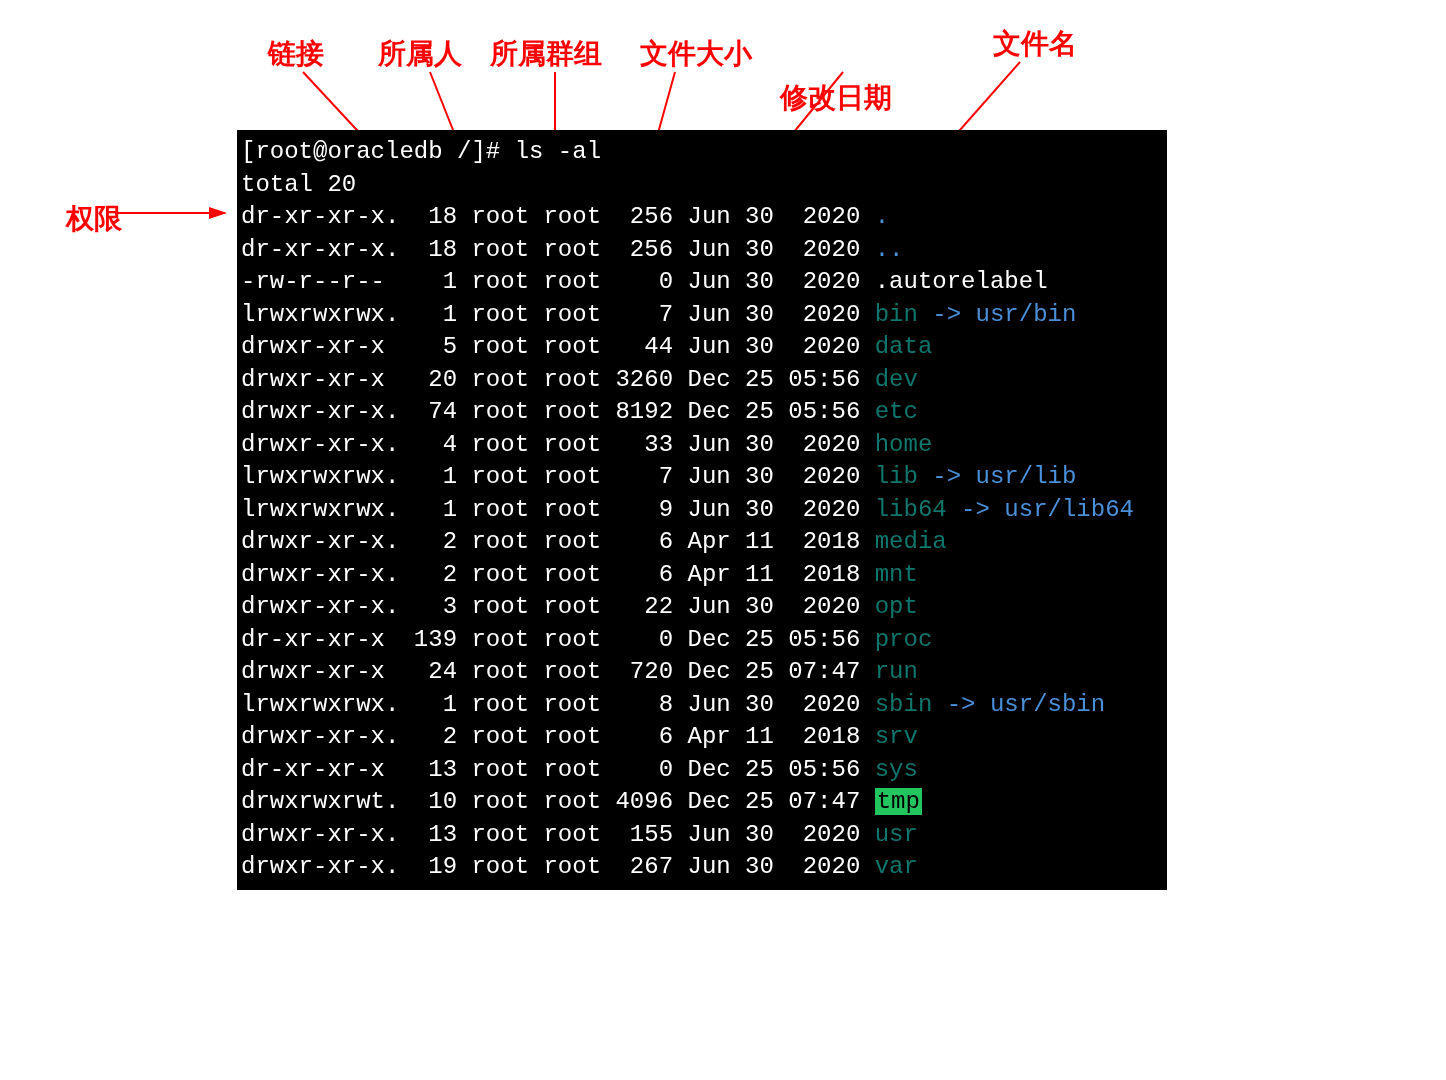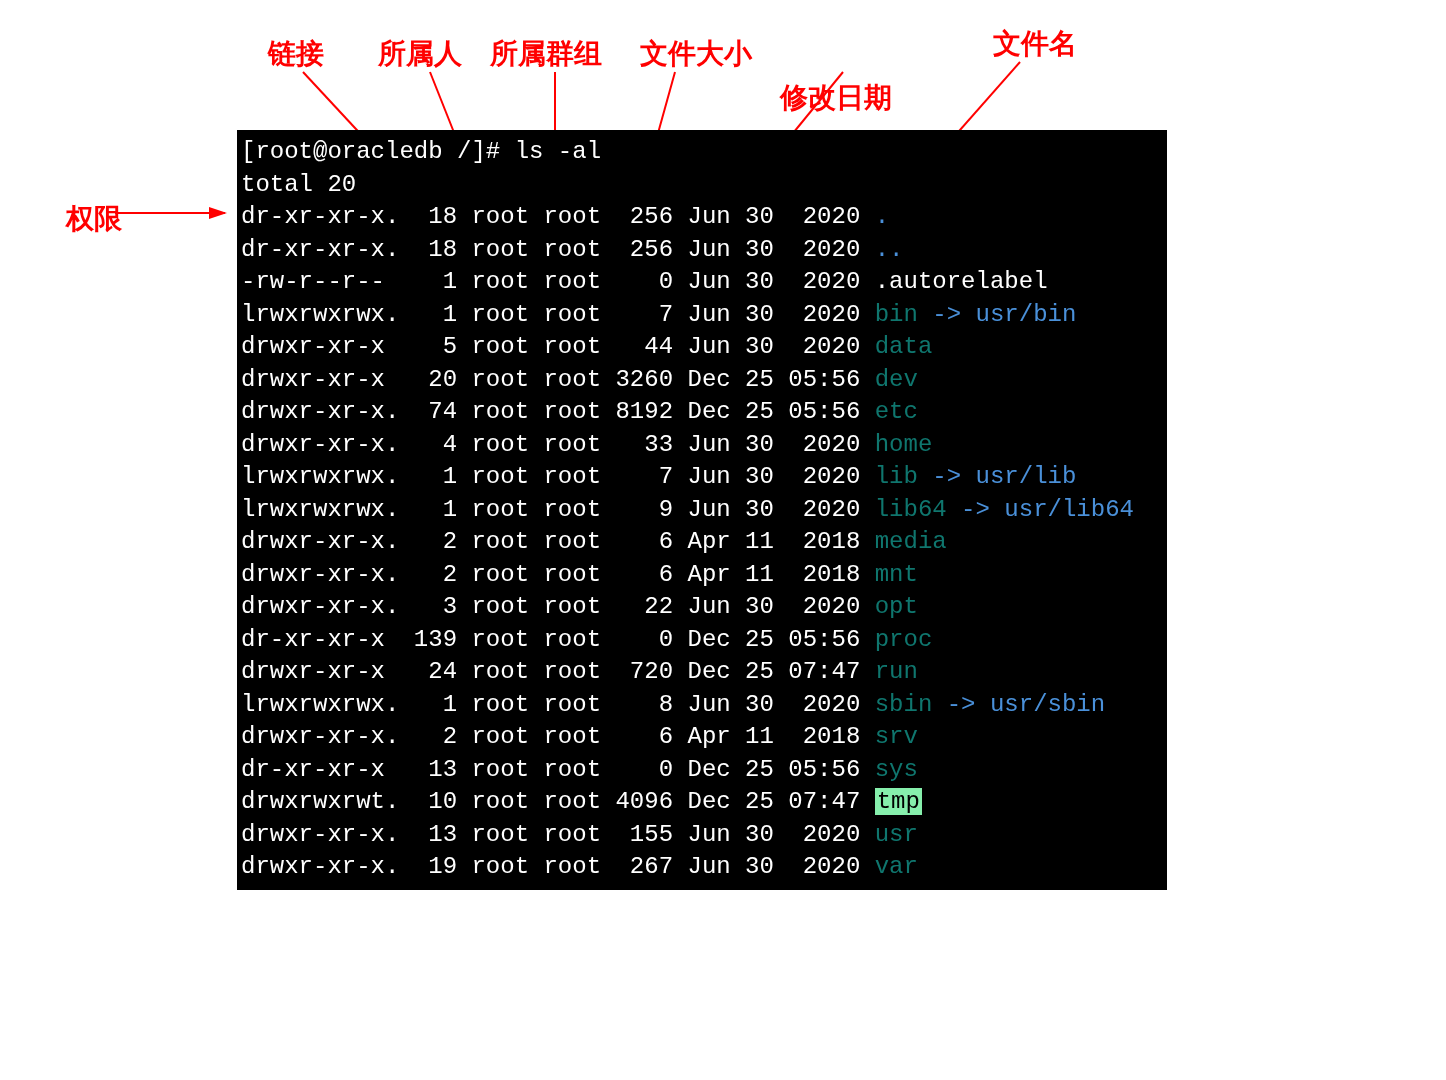--- a/index.html
+++ b/index.html
@@ -41,7 +41,7 @@
     }
     .cyan { color: #0f766e; }
     .blue { color: #4a90d9; }
-    .tmp-bg { background: #86efac; color: #000000; padding: 0 2px; }
+    .tmp-bg { background: #22c55e; color: #000000; padding: 0 2px; }
     svg.arrow {
       position: absolute;
       overflow: visible;

